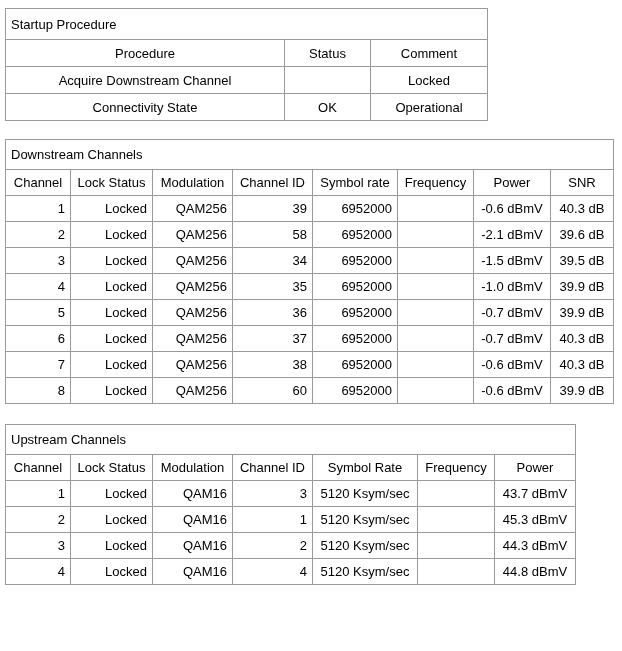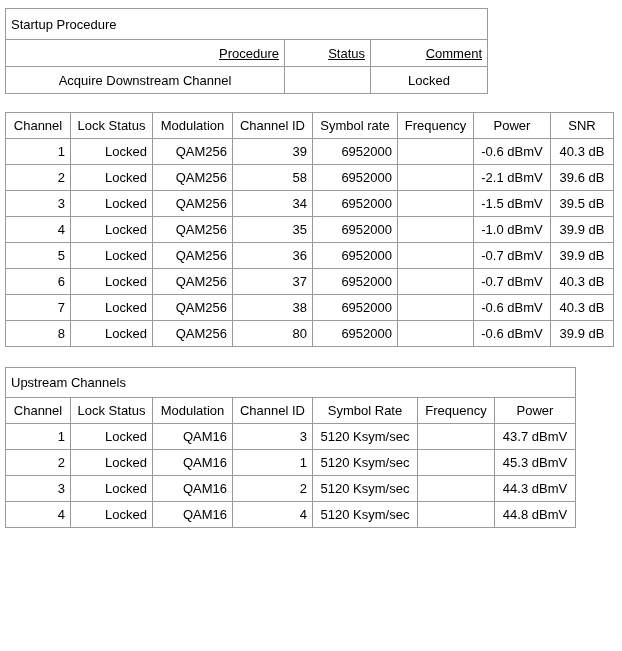--- a/index.html
+++ b/index.html
@@ -48,8 +48,7 @@
   }
   .hdr {
     font-weight: bold;
-    text-align: right;
-    text-decoration: underline;
+    text-align: center;
   }
   .hdr-plain {
     font-weight: normal;

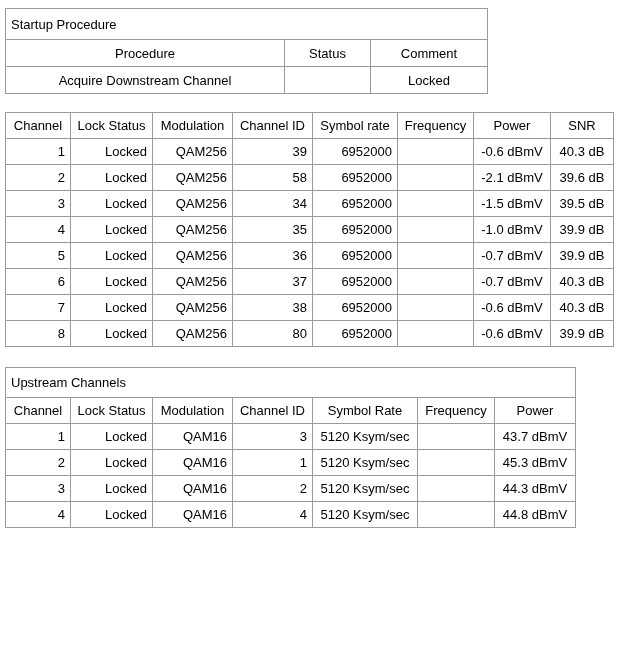--- a/index.html
+++ b/index.html
@@ -116,6 +116,11 @@
         <td class="l"></td>
         <td class="l">Locked</td>
       </tr>
+      <tr>
+        <td class="l">Connectivity State</td>
+        <td class="l">OK</td>
+        <td class="l">Operational</td>
+      </tr>
     </tbody>
   </table>
 

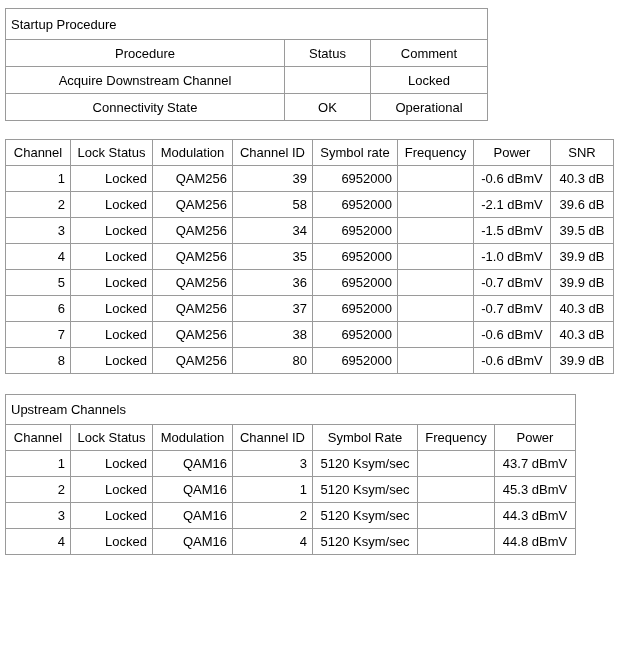--- a/index.html
+++ b/index.html
@@ -139,6 +139,9 @@
     </colgroup>
     <tbody>
       <tr>
+        <td class="title-cell" colspan="8">Downstream Channels</td>
+      </tr>
+      <tr>
         <td class="hdr-plain">Channel</td>
         <td class="hdr-plain">Lock Status</td>
         <td class="hdr-plain">Modulation</td>

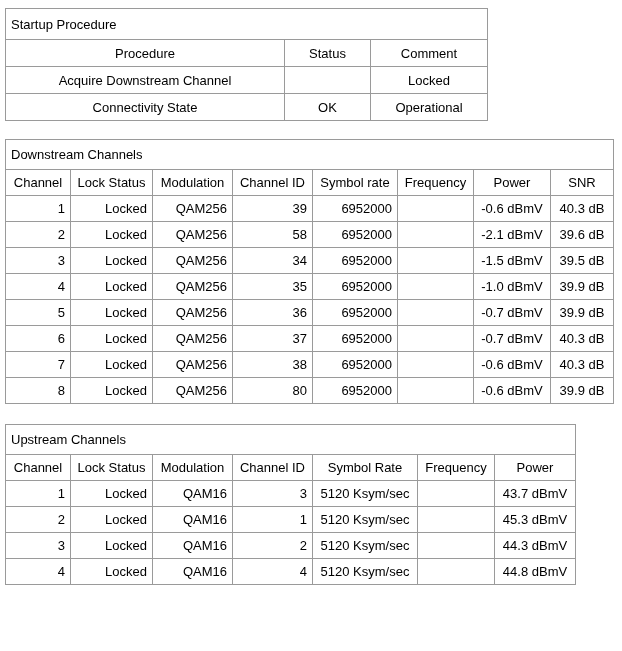--- a/index.html
+++ b/index.html
@@ -226,7 +226,7 @@
         <td class="r">8</td>
         <td class="r">Locked</td>
         <td class="r">QAM256</td>
-        <td class="r">80</td>
+        <td class="r">60</td>
         <td class="r">6952000</td>
         <td class="r"></td>
         <td class="l">-0.6 dBmV</td>

